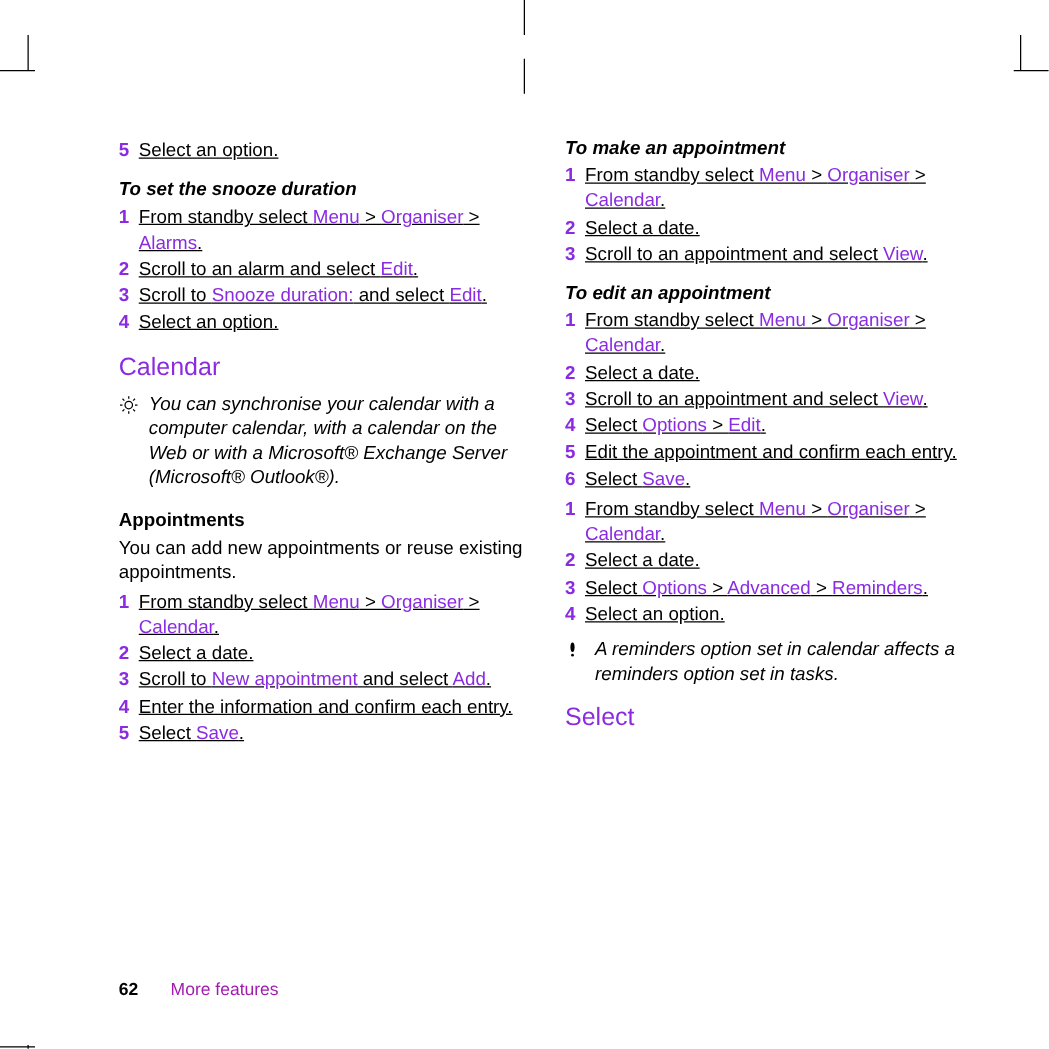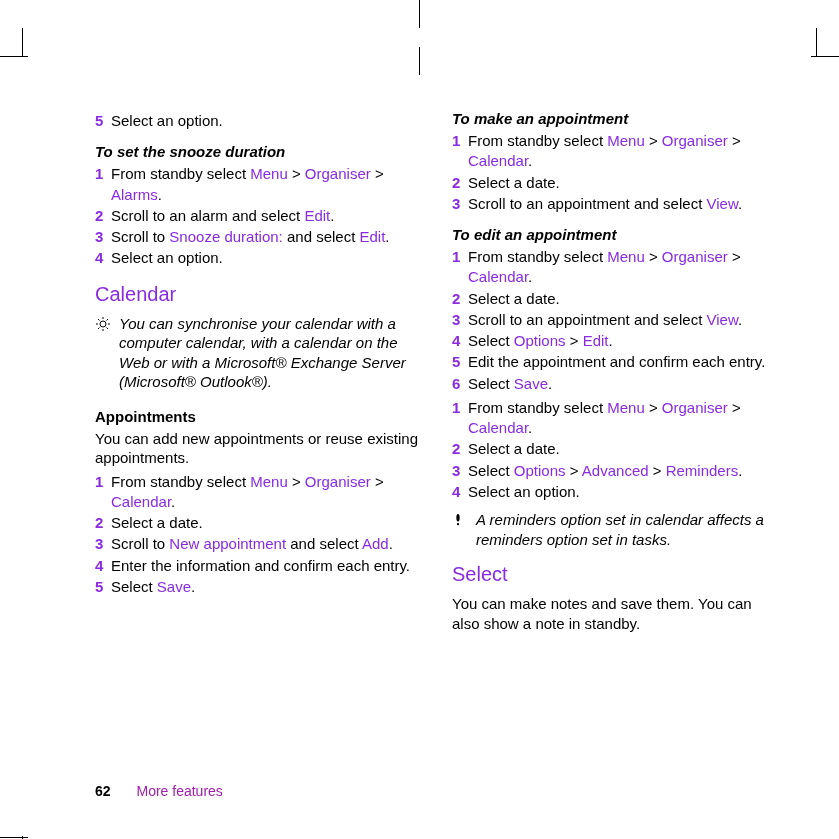--- a/index.html
+++ b/index.html
@@ -42,7 +42,7 @@
   ol.steps { list-style: none; padding: 0; margin: 0 0 4px 0; }
   ol.steps li { display: flex; align-items: flex-start; line-height: 1.35; margin: 1px 0; }
   ol.steps li .num { color: #8a2be2; font-weight: bold; width: 16px; flex-shrink: 0; }
-  ol.steps li .text { flex: 1; }
+  ol.steps li .text { flex: 1; text-decoration: underline; }
   .note-row { display: flex; align-items: flex-start; gap: 8px; margin: 8px 0; justify-content: center; }
   .note-icon { flex-shrink: 0; width: 16px; margin-top: 2px; }
   .note-text { font-style: italic; flex: 1; line-height: 1.3; }

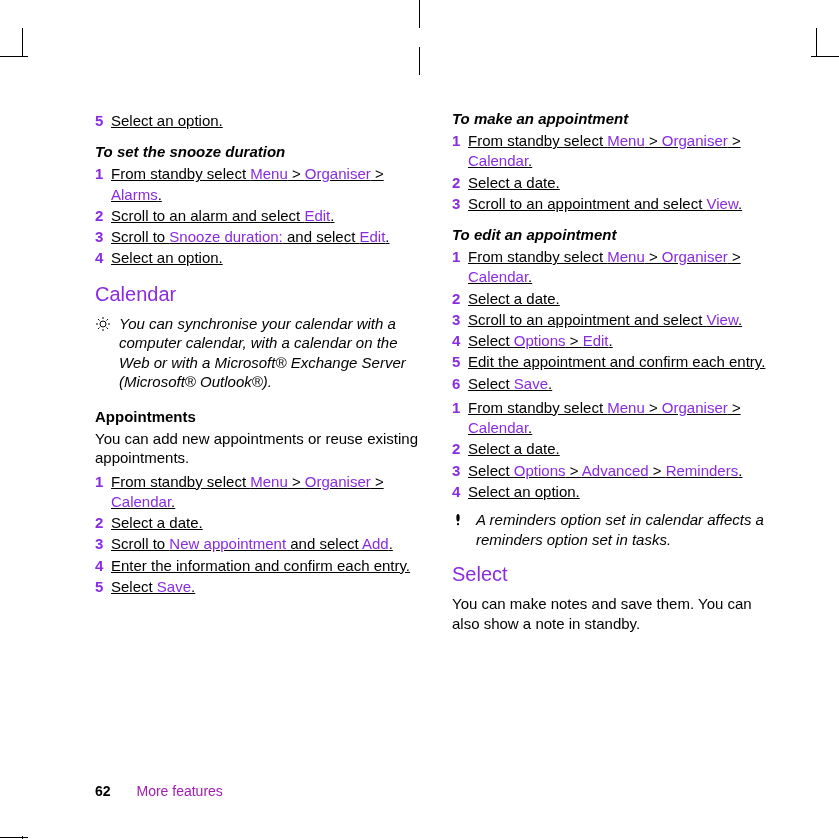--- a/index.html
+++ b/index.html
@@ -220,7 +220,6 @@
     </div>
 
     <div class="heading">Select</div>
-    <div class="para">You can make notes and save them. You can also show a note in standby.</div>
   </div>
 </div>
 

